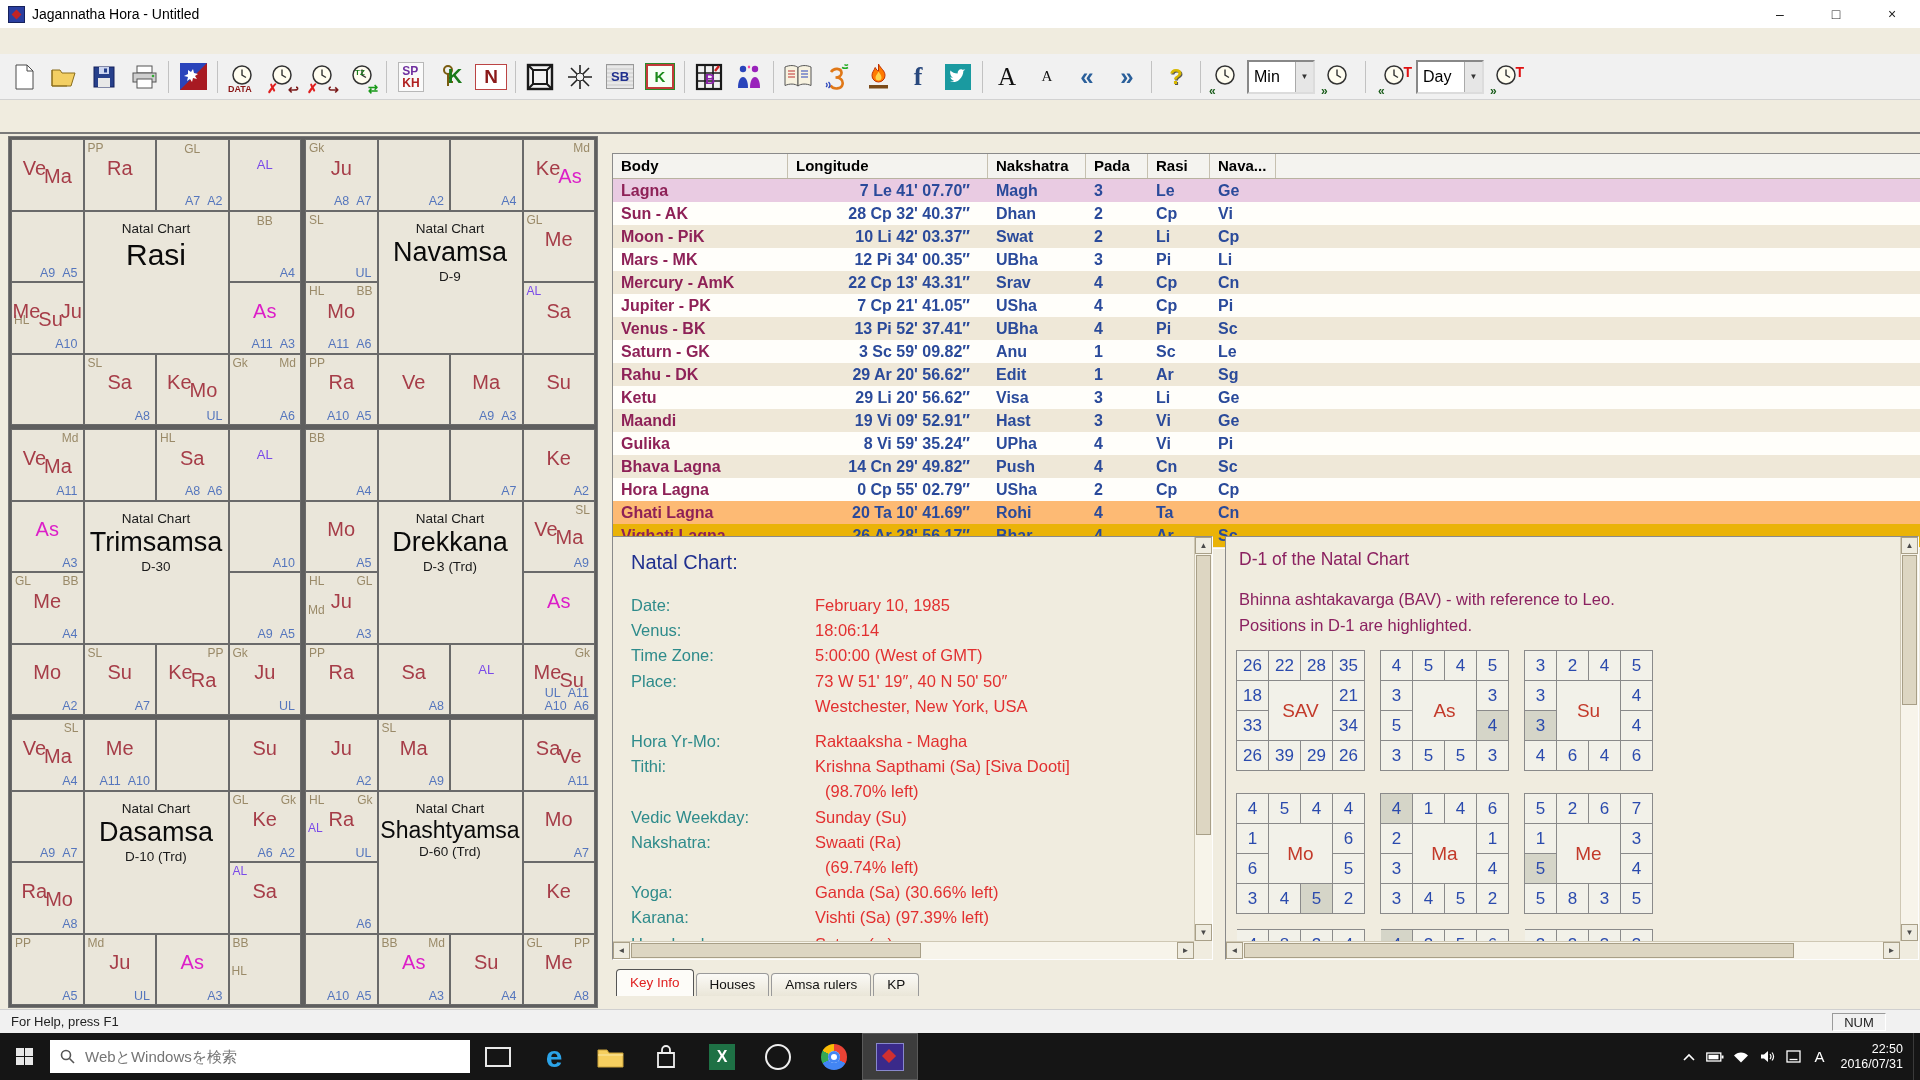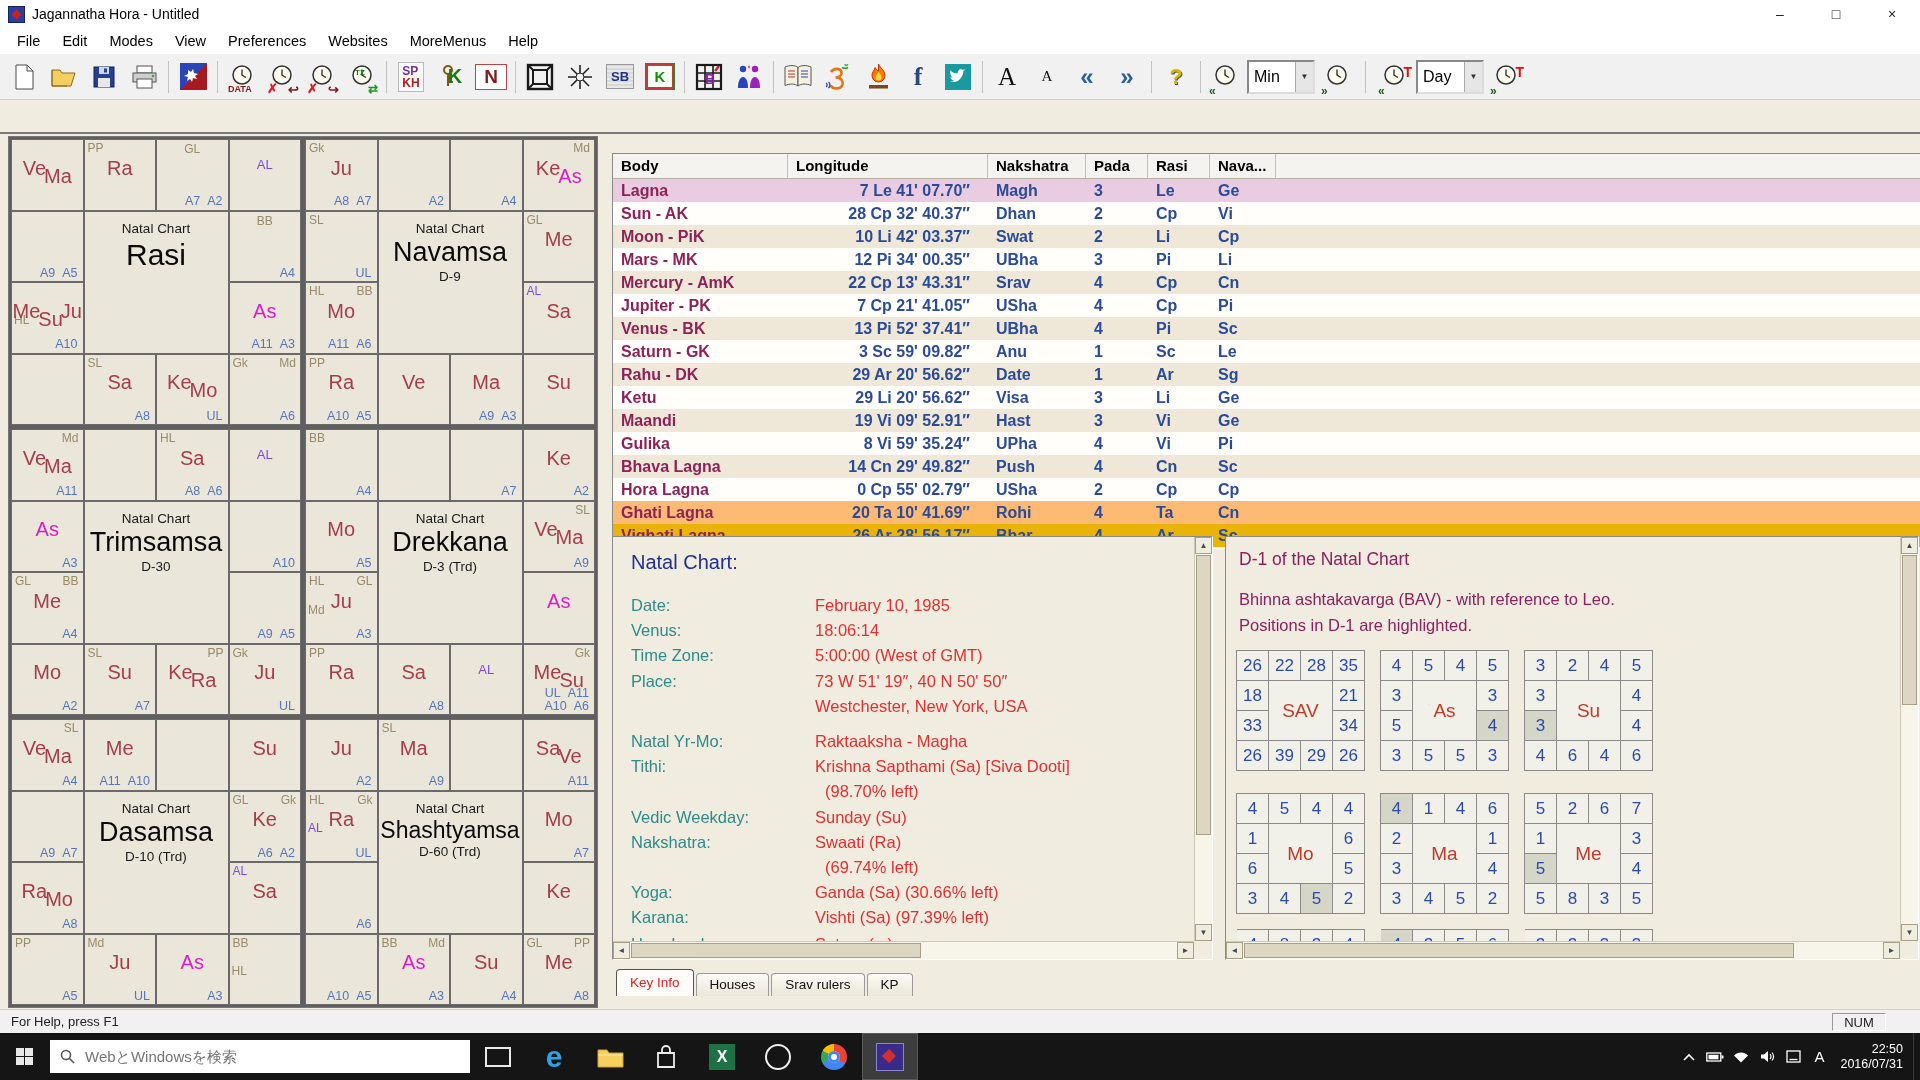--- a/index.html
+++ b/index.html
@@ -175,16 +175,6 @@
     </div>
   </div>
 
-  <div class="menubar" id="menubar">
-      <span class="menu-item">File</span>
-      <span class="menu-item">Edit</span>
-      <span class="menu-item">Modes</span>
-      <span class="menu-item">View</span>
-      <span class="menu-item">Preferences</span>
-      <span class="menu-item">Websites</span>
-      <span class="menu-item">MoreMenus</span>
-      <span class="menu-item">Help</span>
-    </div>
 
   <div class="toolbar" id="toolbar">
       <div class="tbtn">

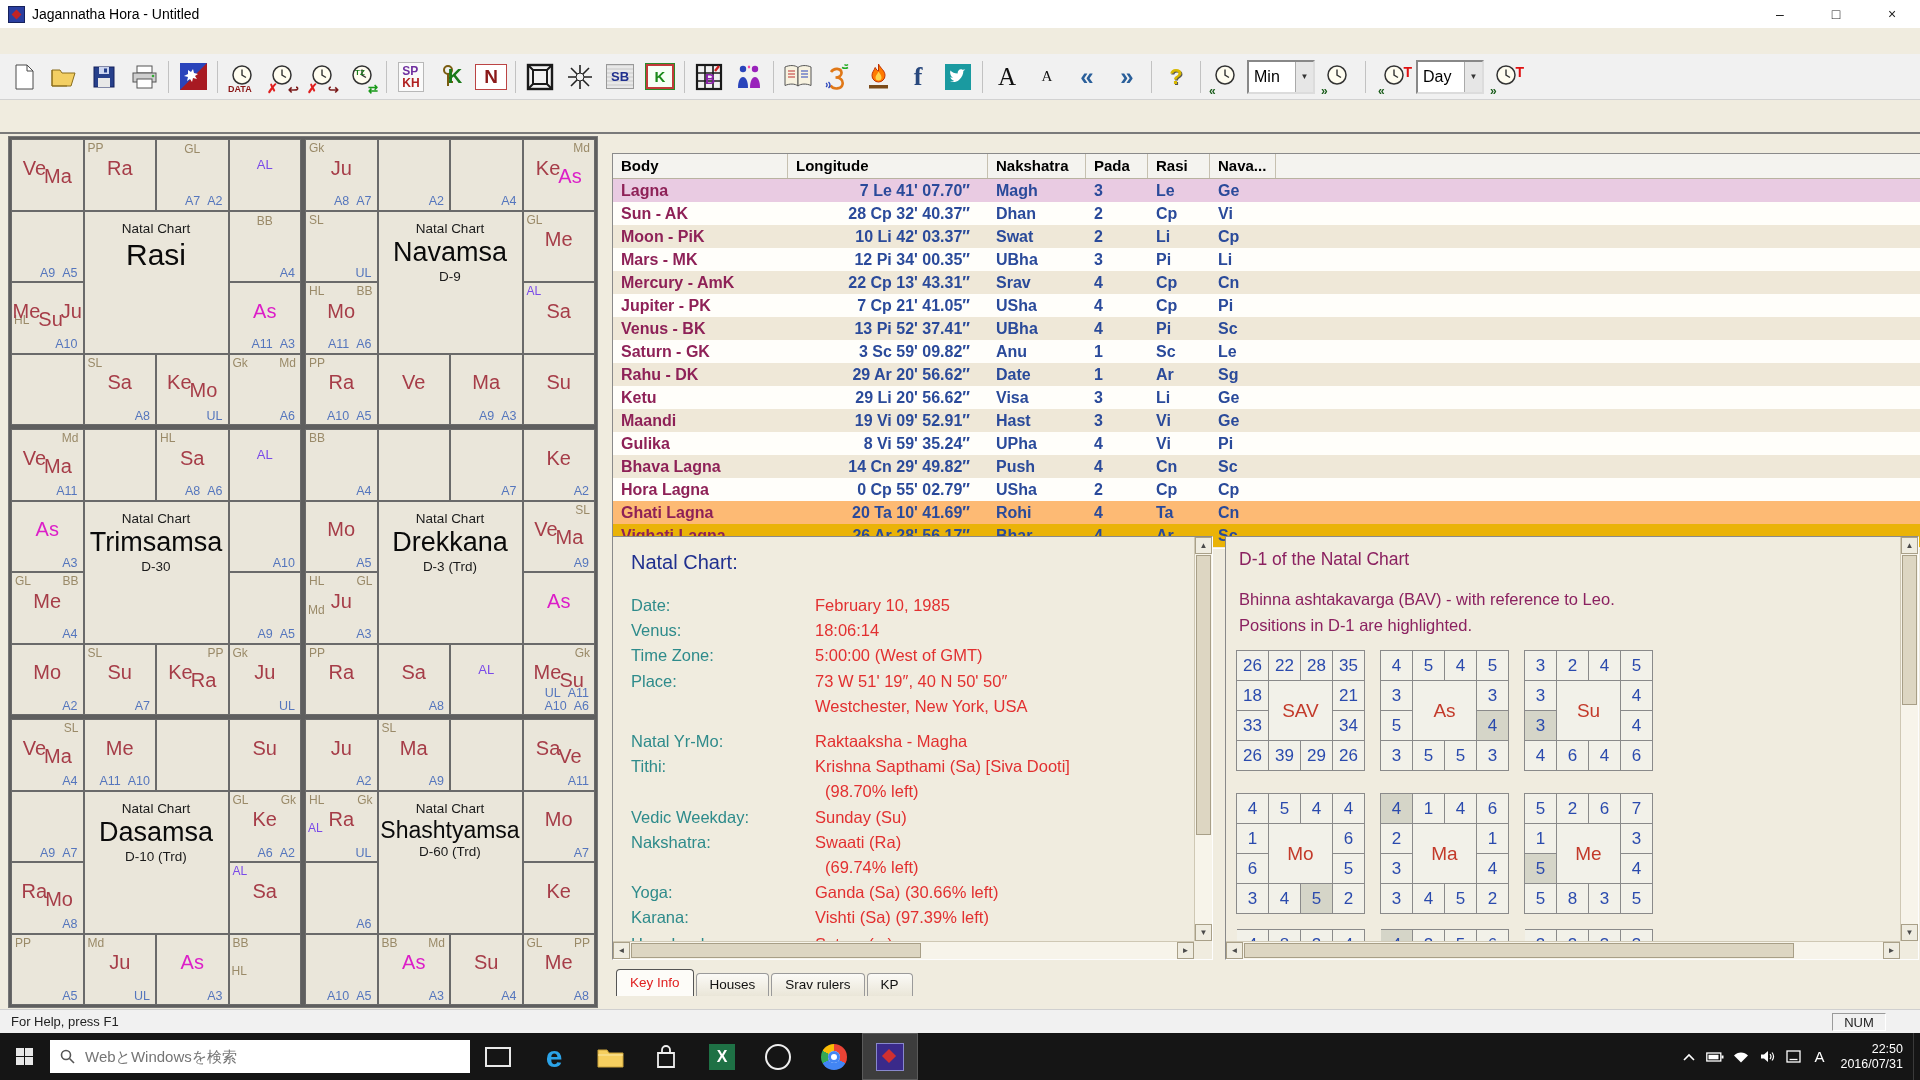--- a/index.html
+++ b/index.html
@@ -802,7 +802,7 @@
           <div class="trow" style="background: rgb(239, 232, 216);">
             <div class="tcell c-body" style="width: 175px;">Rahu - DK</div>
             <div class="tcell c-val c-lon" style="width: 200px;">29 Ar 20' 56.62″</div>
-            <div class="tcell c-val" style="width: 98px;">Date</div>
+            <div class="tcell c-val" style="width: 98px;">Edit</div>
             <div class="tcell c-val" style="width: 62px;">1</div>
             <div class="tcell c-val" style="width: 62px;">Ar</div>
             <div class="tcell c-val" style="width: 66px;">Sg</div>

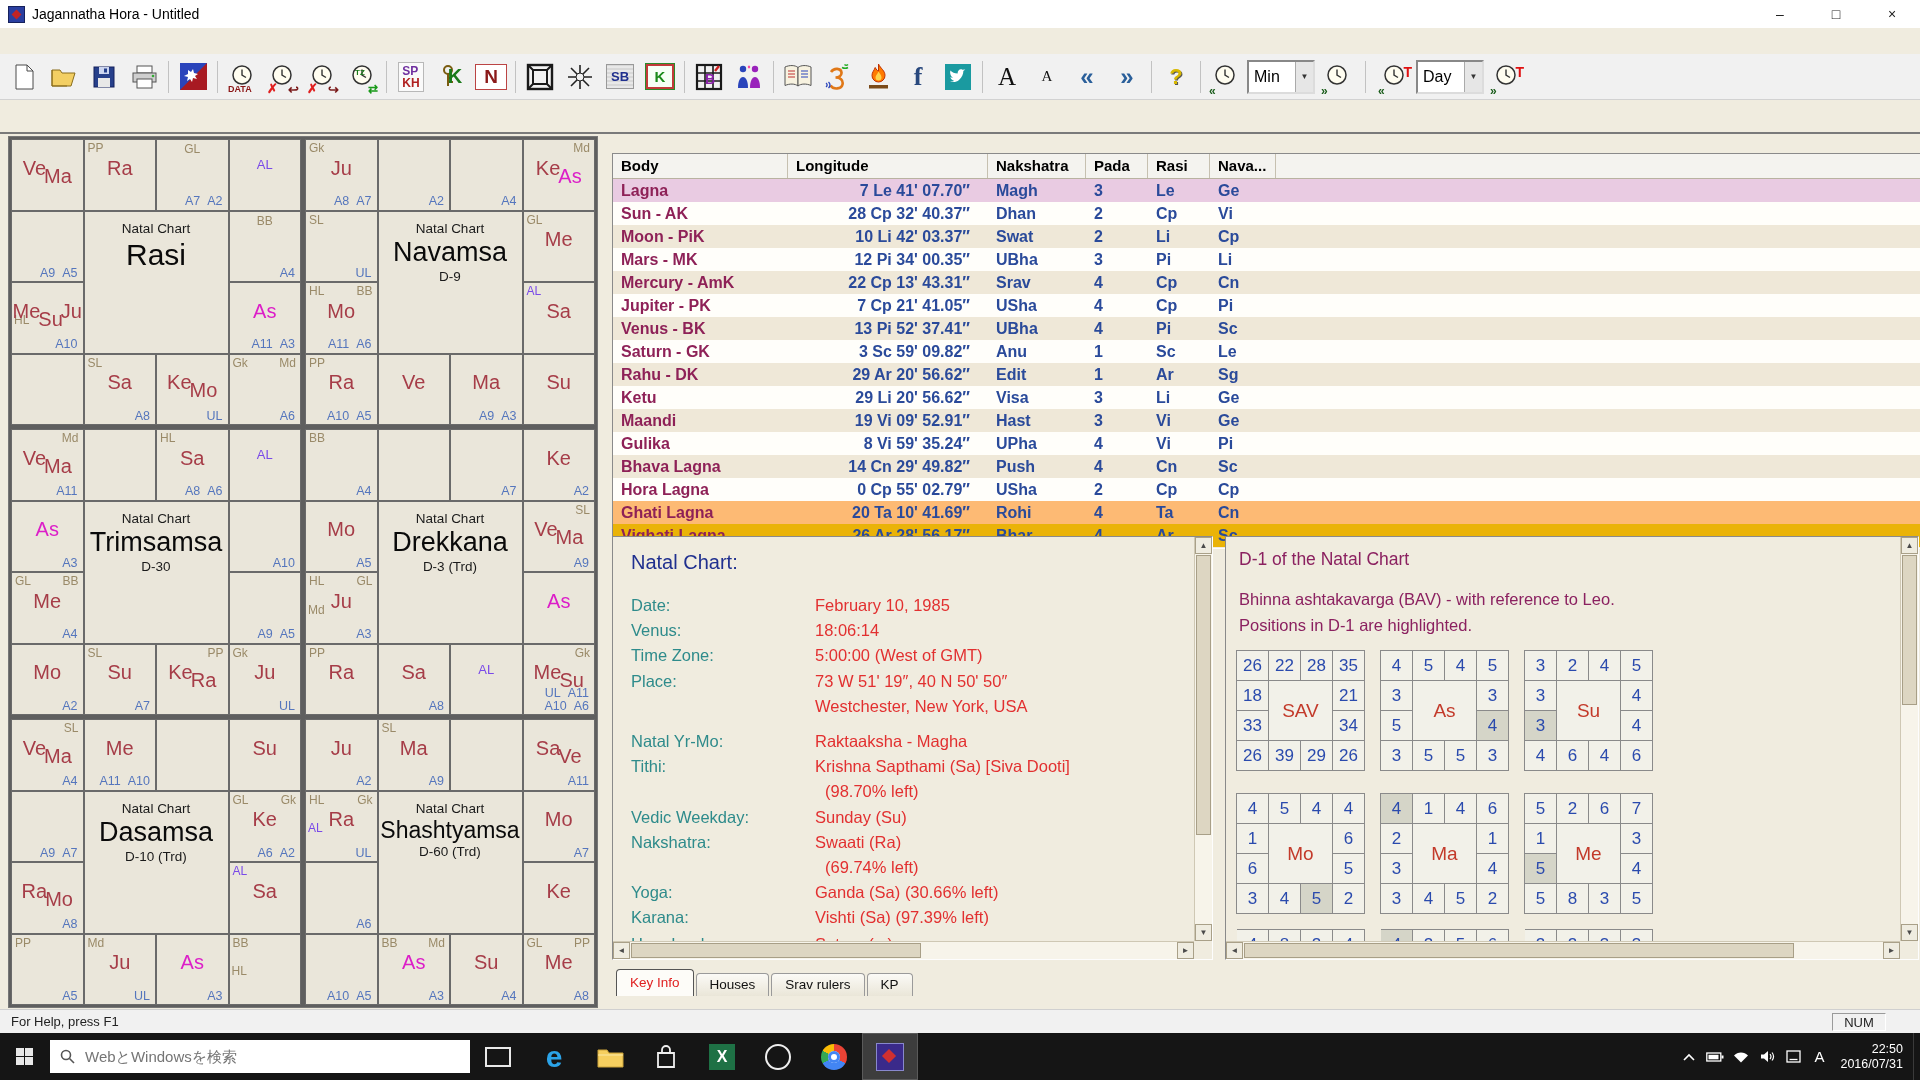--- a/index.html
+++ b/index.html
@@ -894,7 +894,7 @@
             <span class="nval">Westchester, New York, USA</span>
           </div>
           <div class="nrow" style="top: 195px;">
-            <span class="nlab">Natal Yr-Mo:</span>
+            <span class="nlab">Hora Yr-Mo:</span>
             <span class="nval">Raktaaksha - Magha</span>
           </div>
           <div class="nrow" style="top: 220.2px;">

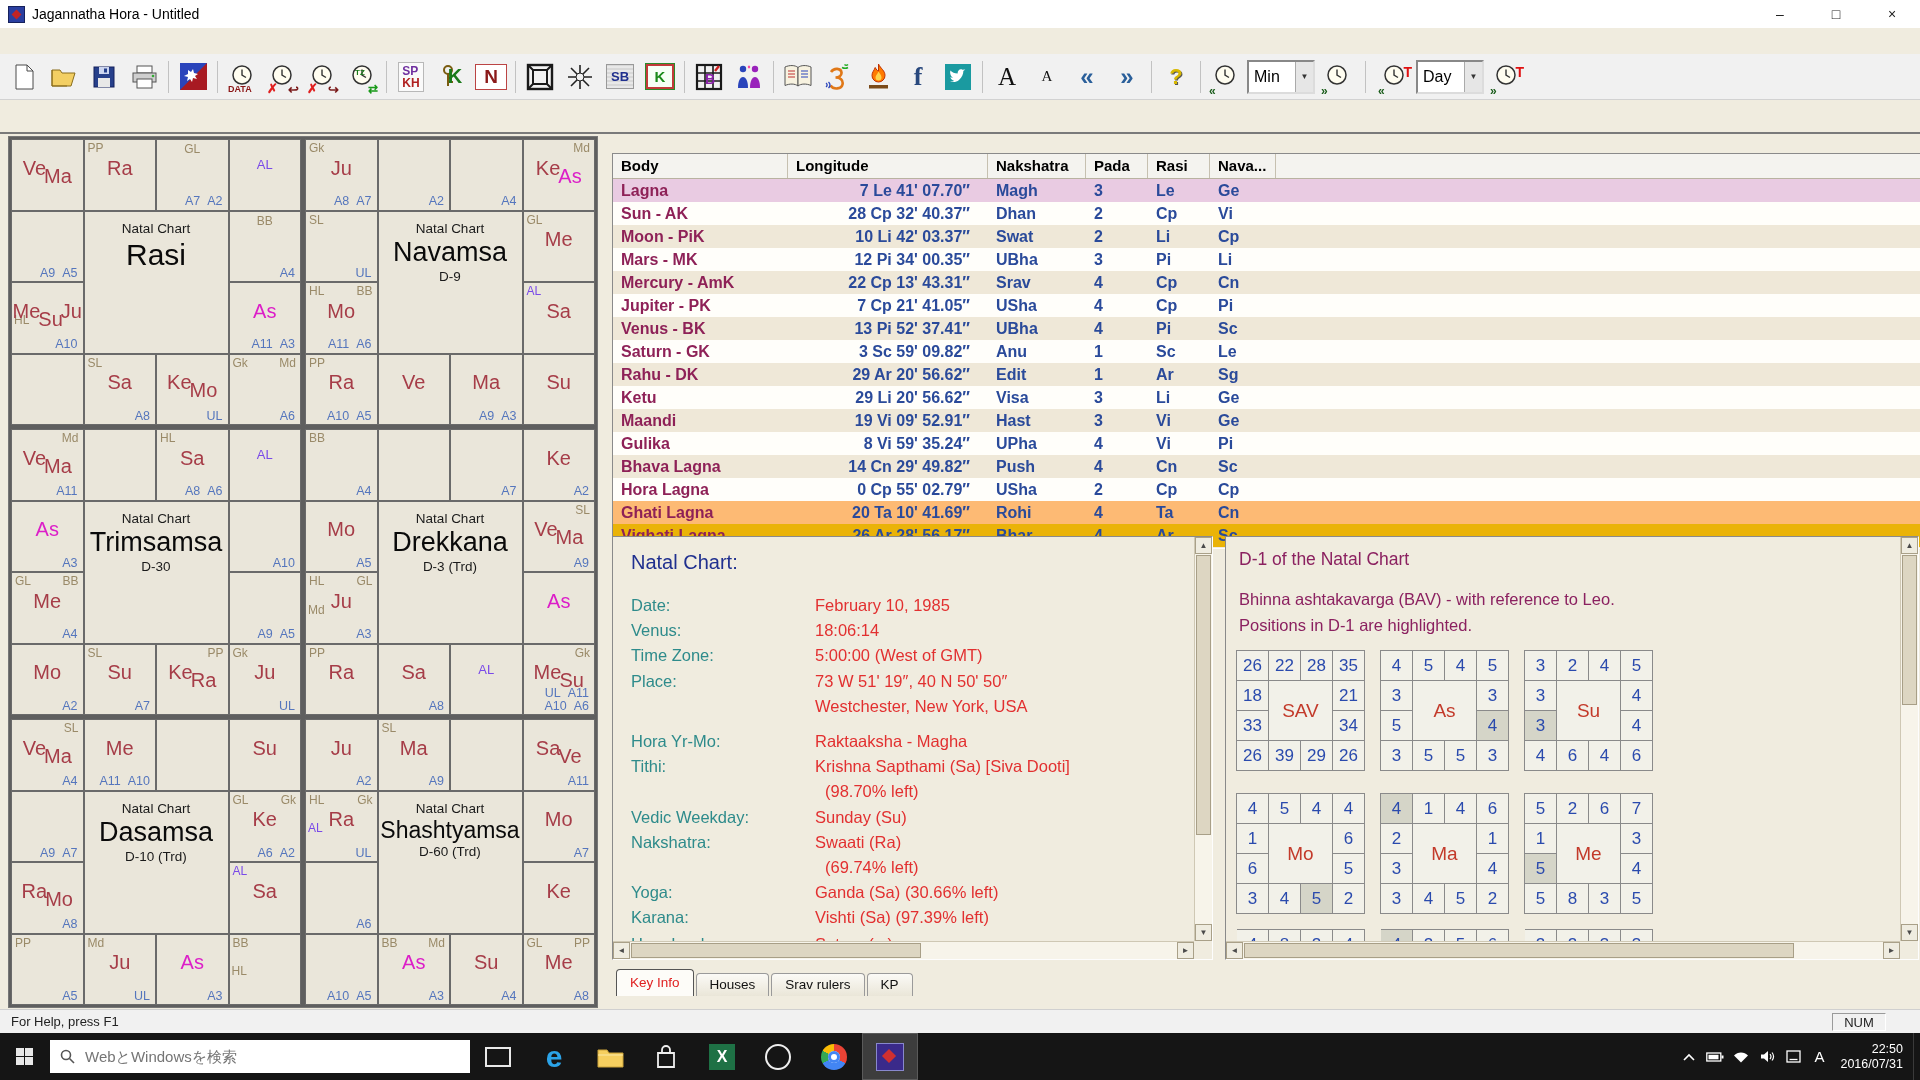--- a/index.html
+++ b/index.html
@@ -1077,7 +1077,7 @@
     <div id="bottom-tabs">
         <div class="btab active">Key Info</div>
         <div class="btab">Houses</div>
-        <div class="btab">Srav rulers</div>
+        <div class="btab">Amsa rulers</div>
         <div class="btab">KP</div>
       </div>
   </div>

